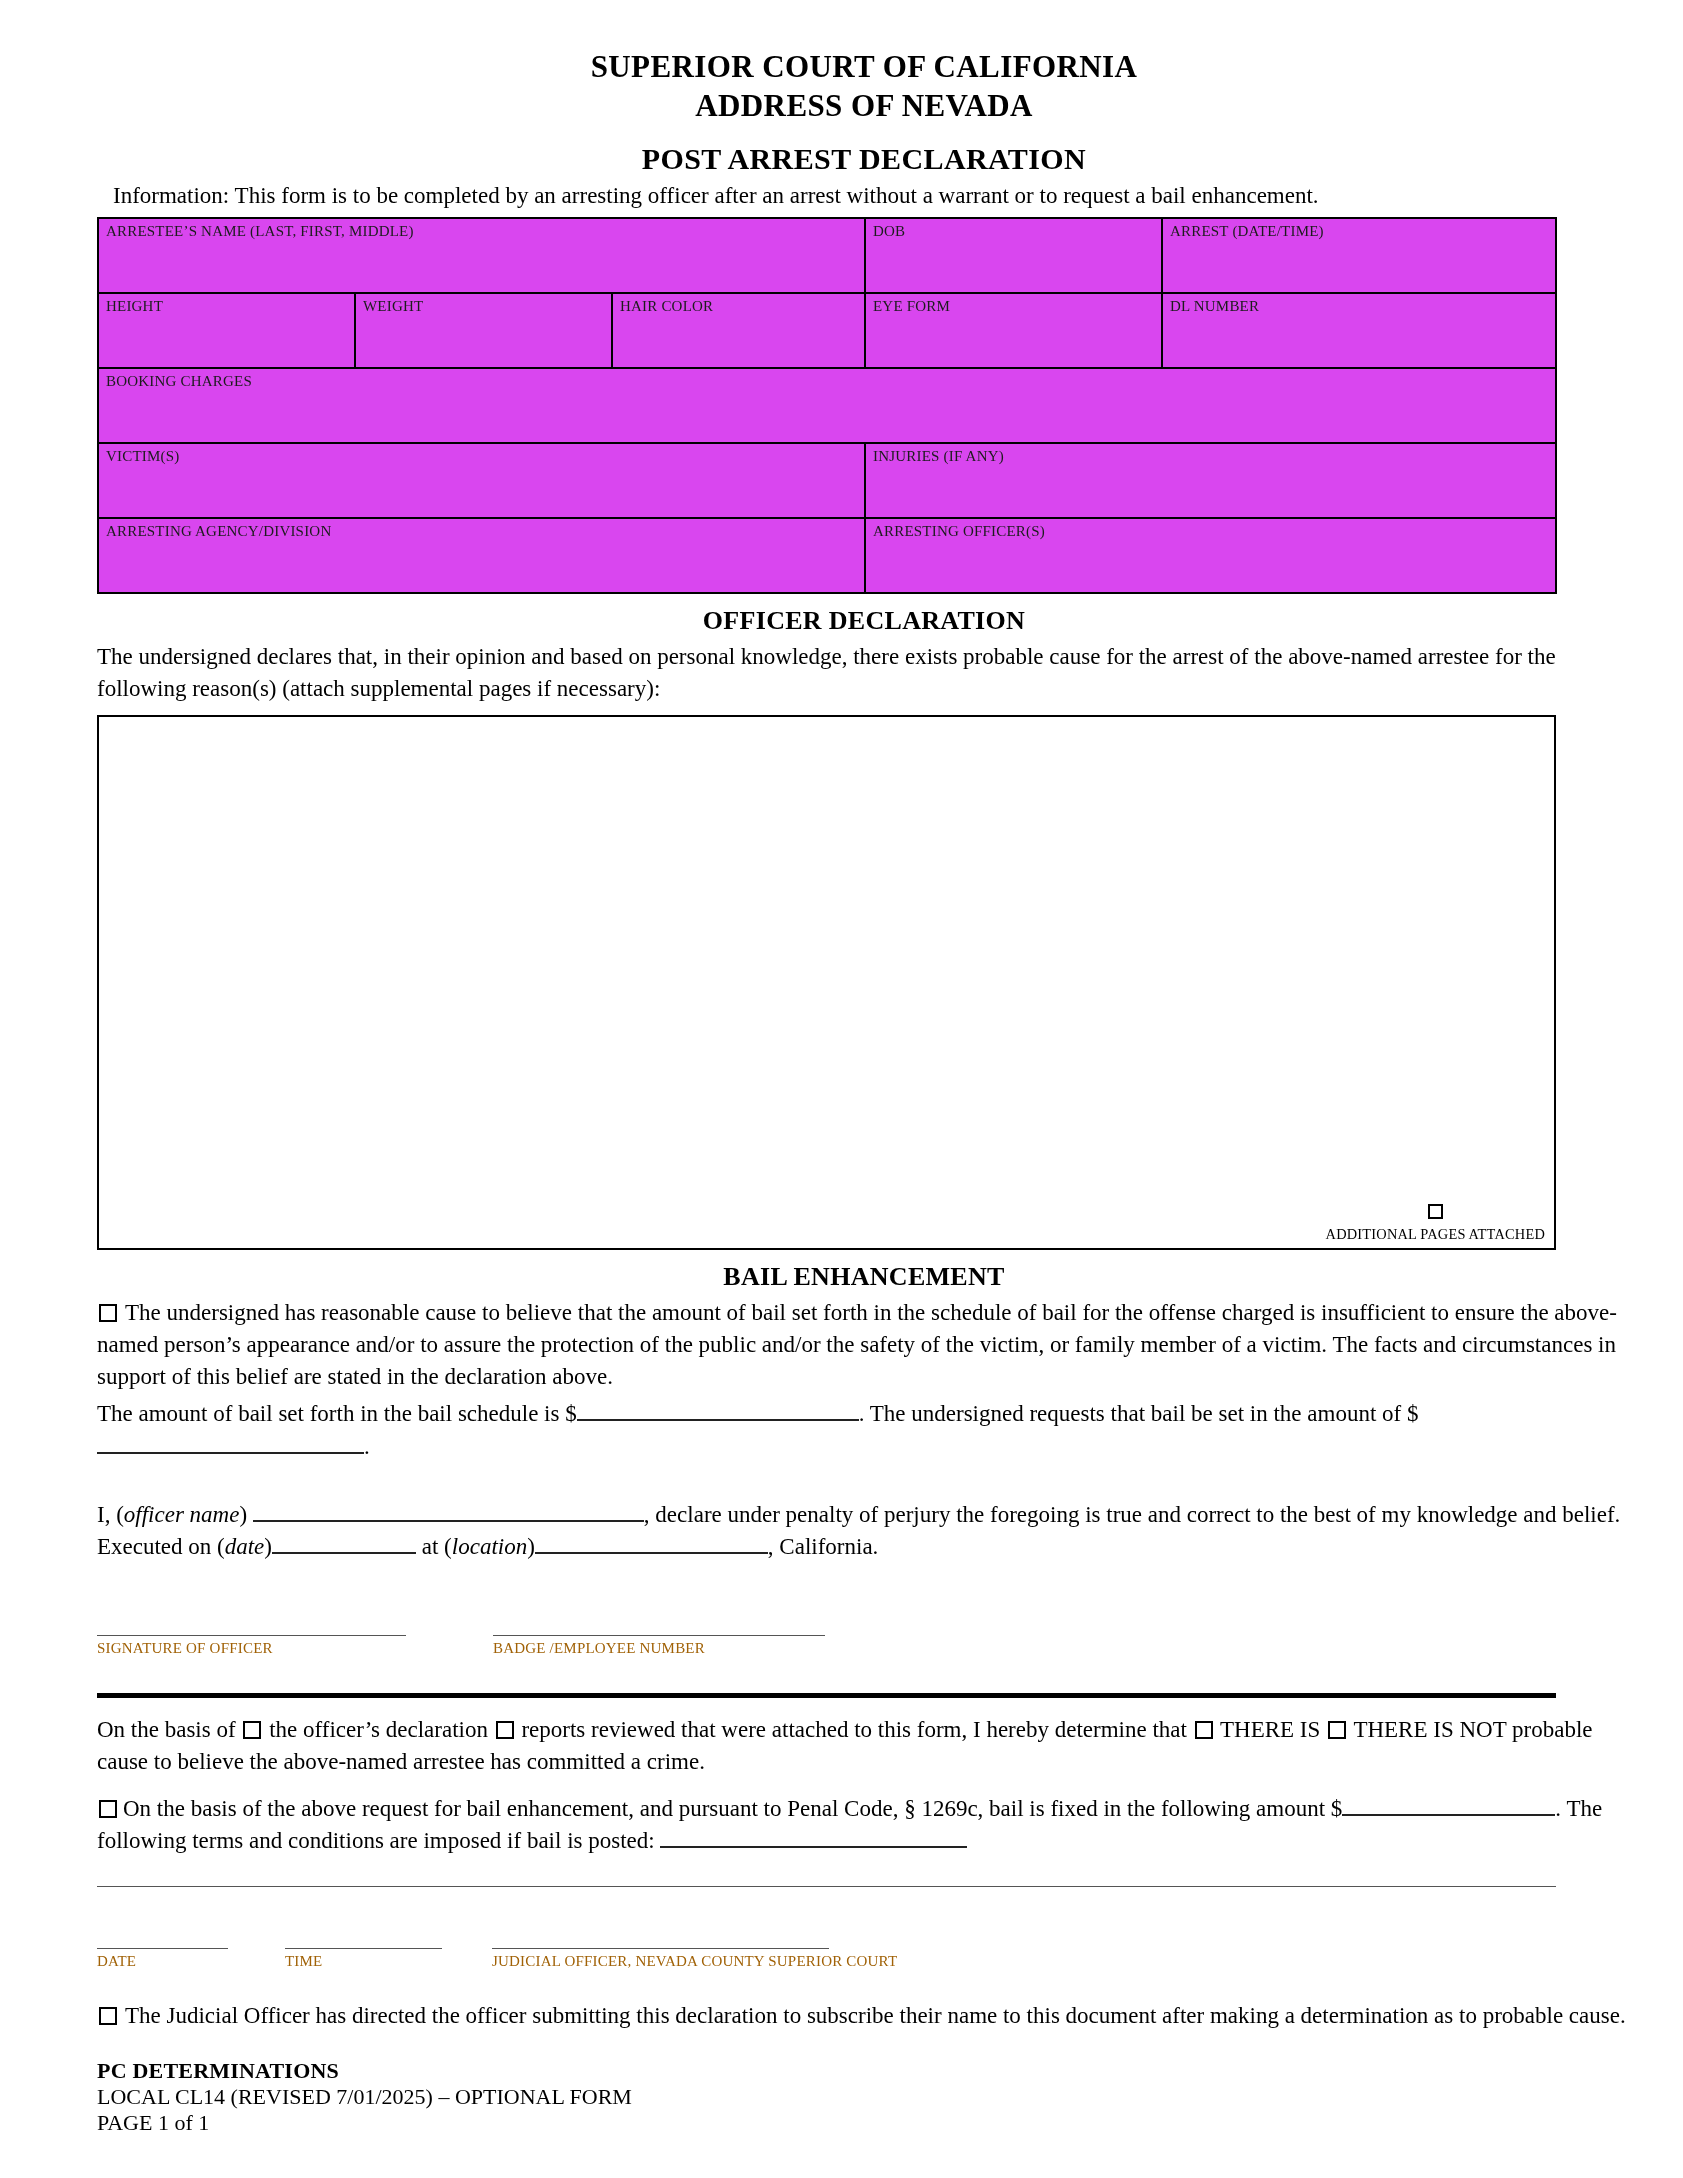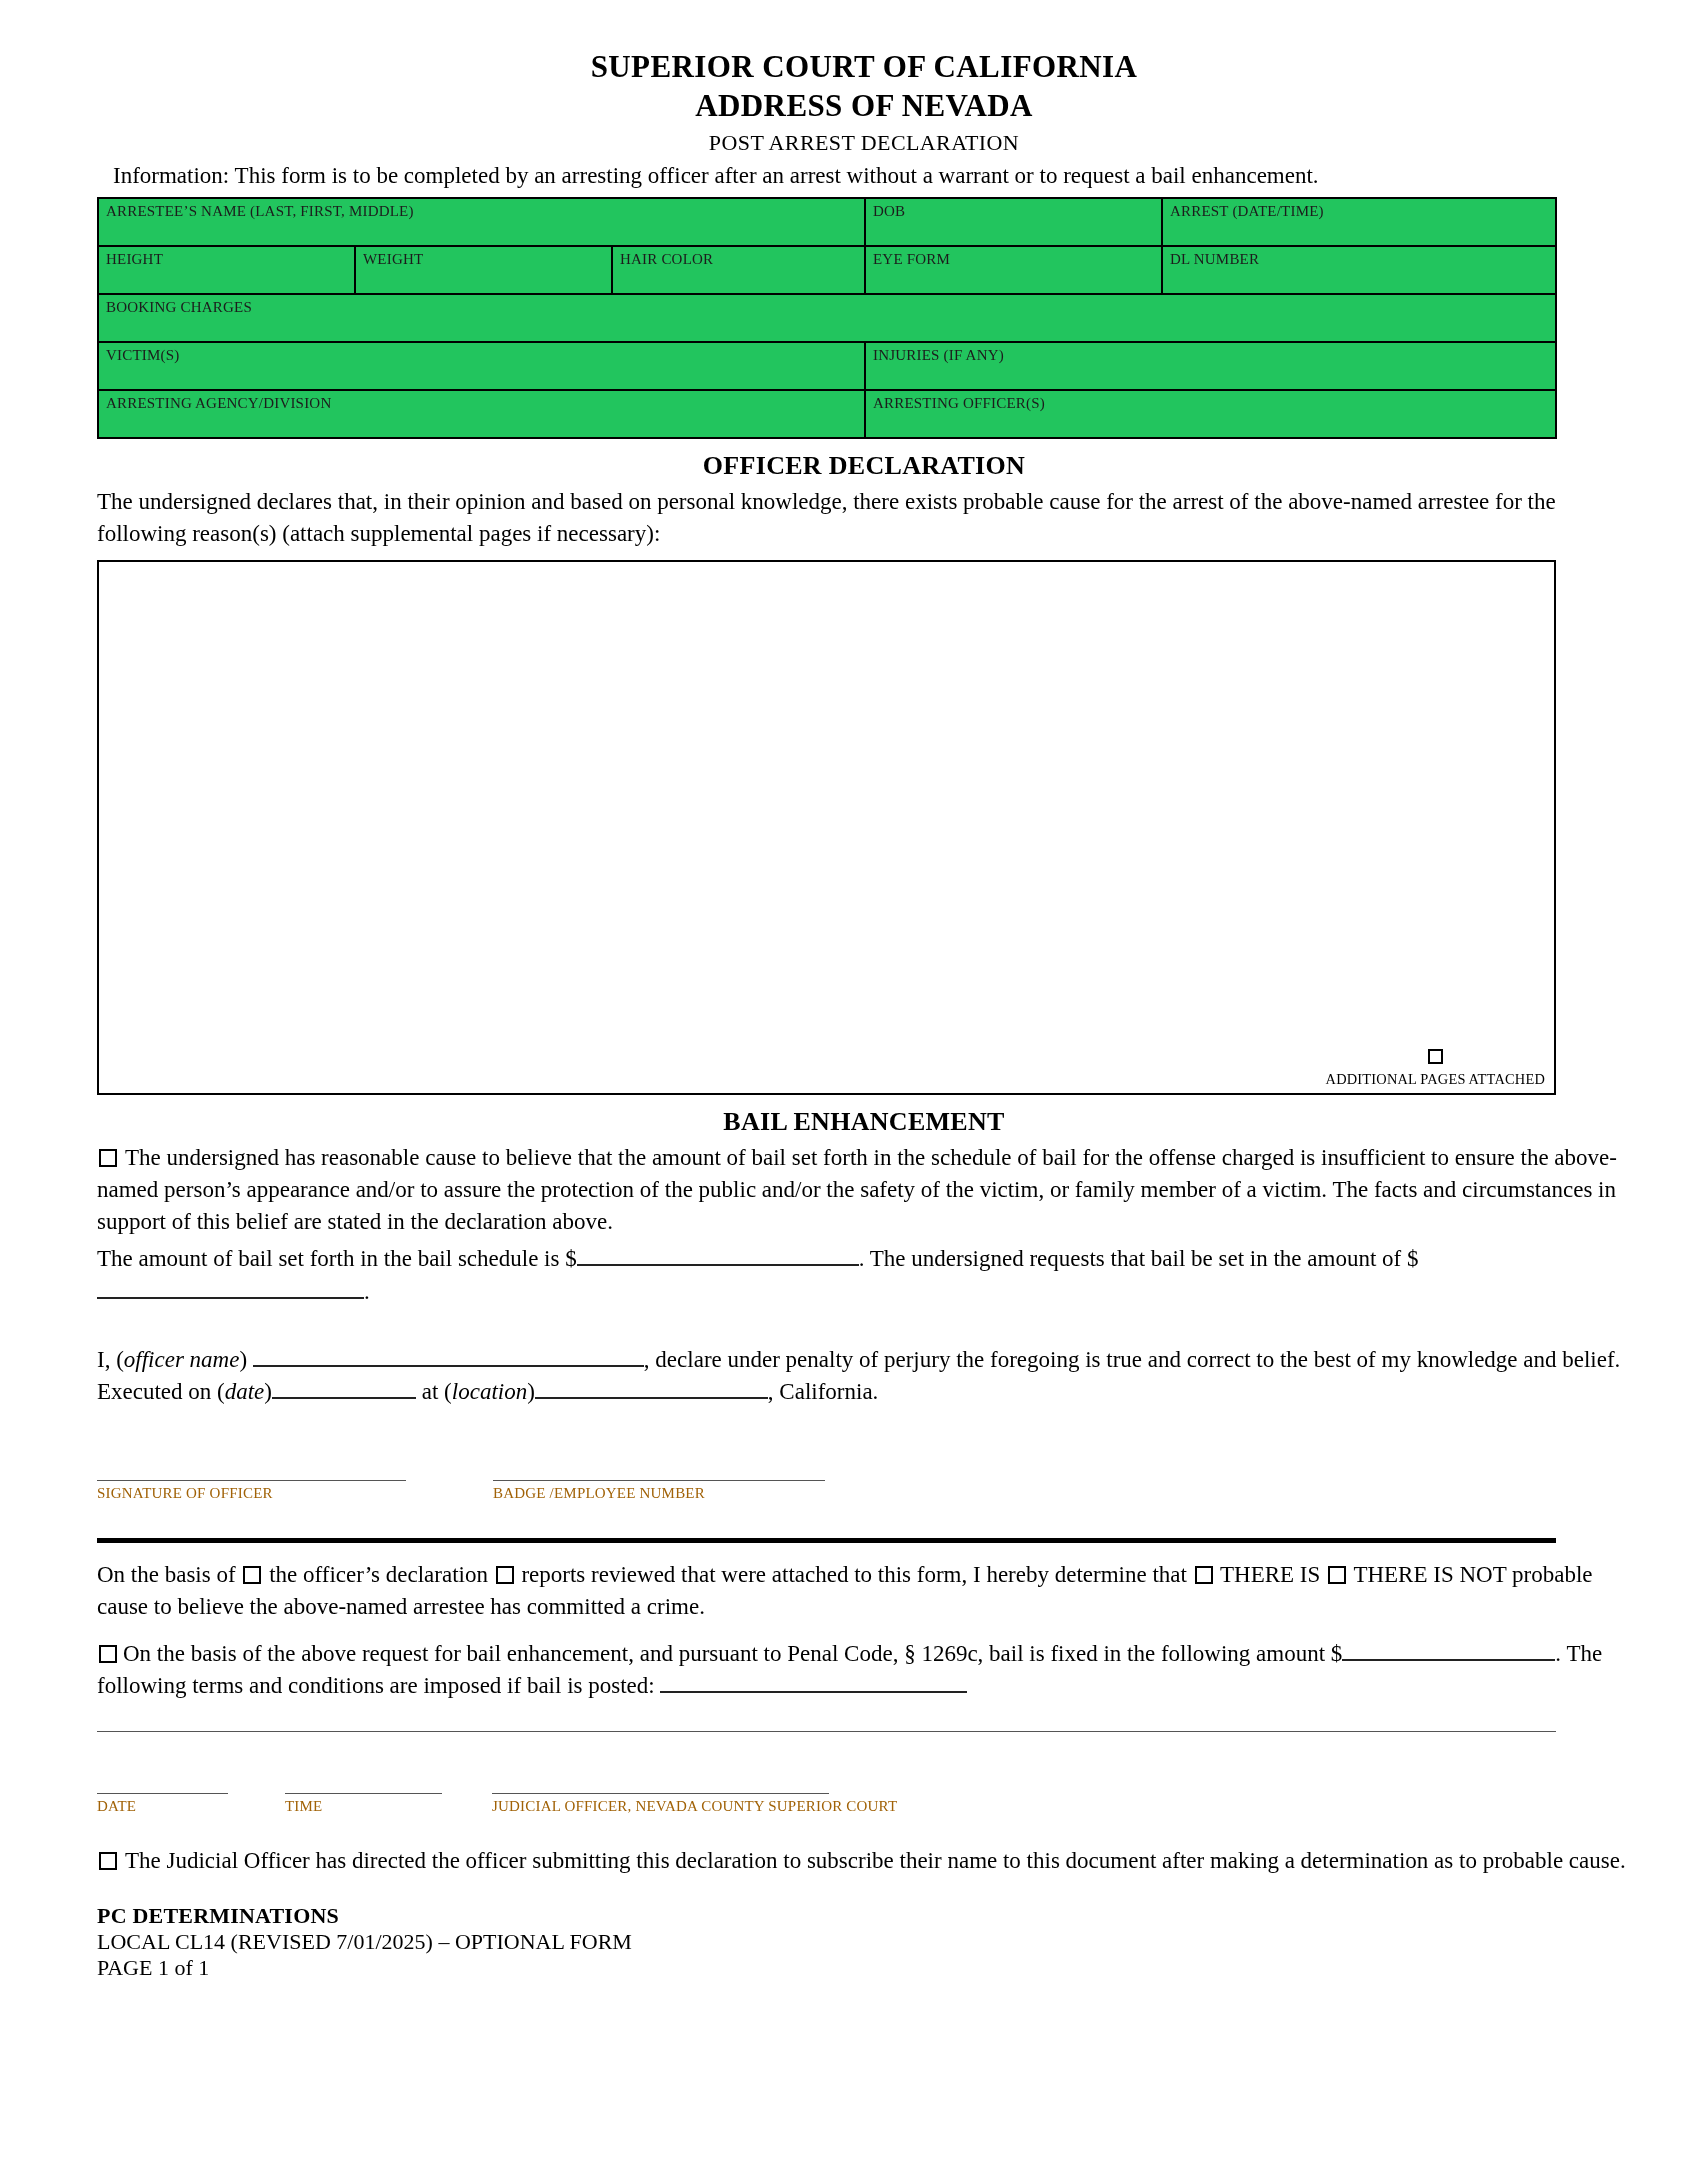--- a/index.html
+++ b/index.html
@@ -13,7 +13,7 @@
 
   .center { text-align:center; }
   .title { font-size:31px; font-weight:bold; line-height:1.25; letter-spacing:0.4px; }
-  .form-title { font-size:22px; font-weight:normal; margin-top:4px; letter-spacing:0.4px; }
+  .form-title { font-size:30px; font-weight:bold; margin-top:16px; letter-spacing:0.4px; }
   .info-line { font-size:23px; margin-top:7px; padding-left:16px; }
 
   table.fields { width:1459px; border-collapse:collapse; margin-top:8px; table-layout:fixed; }

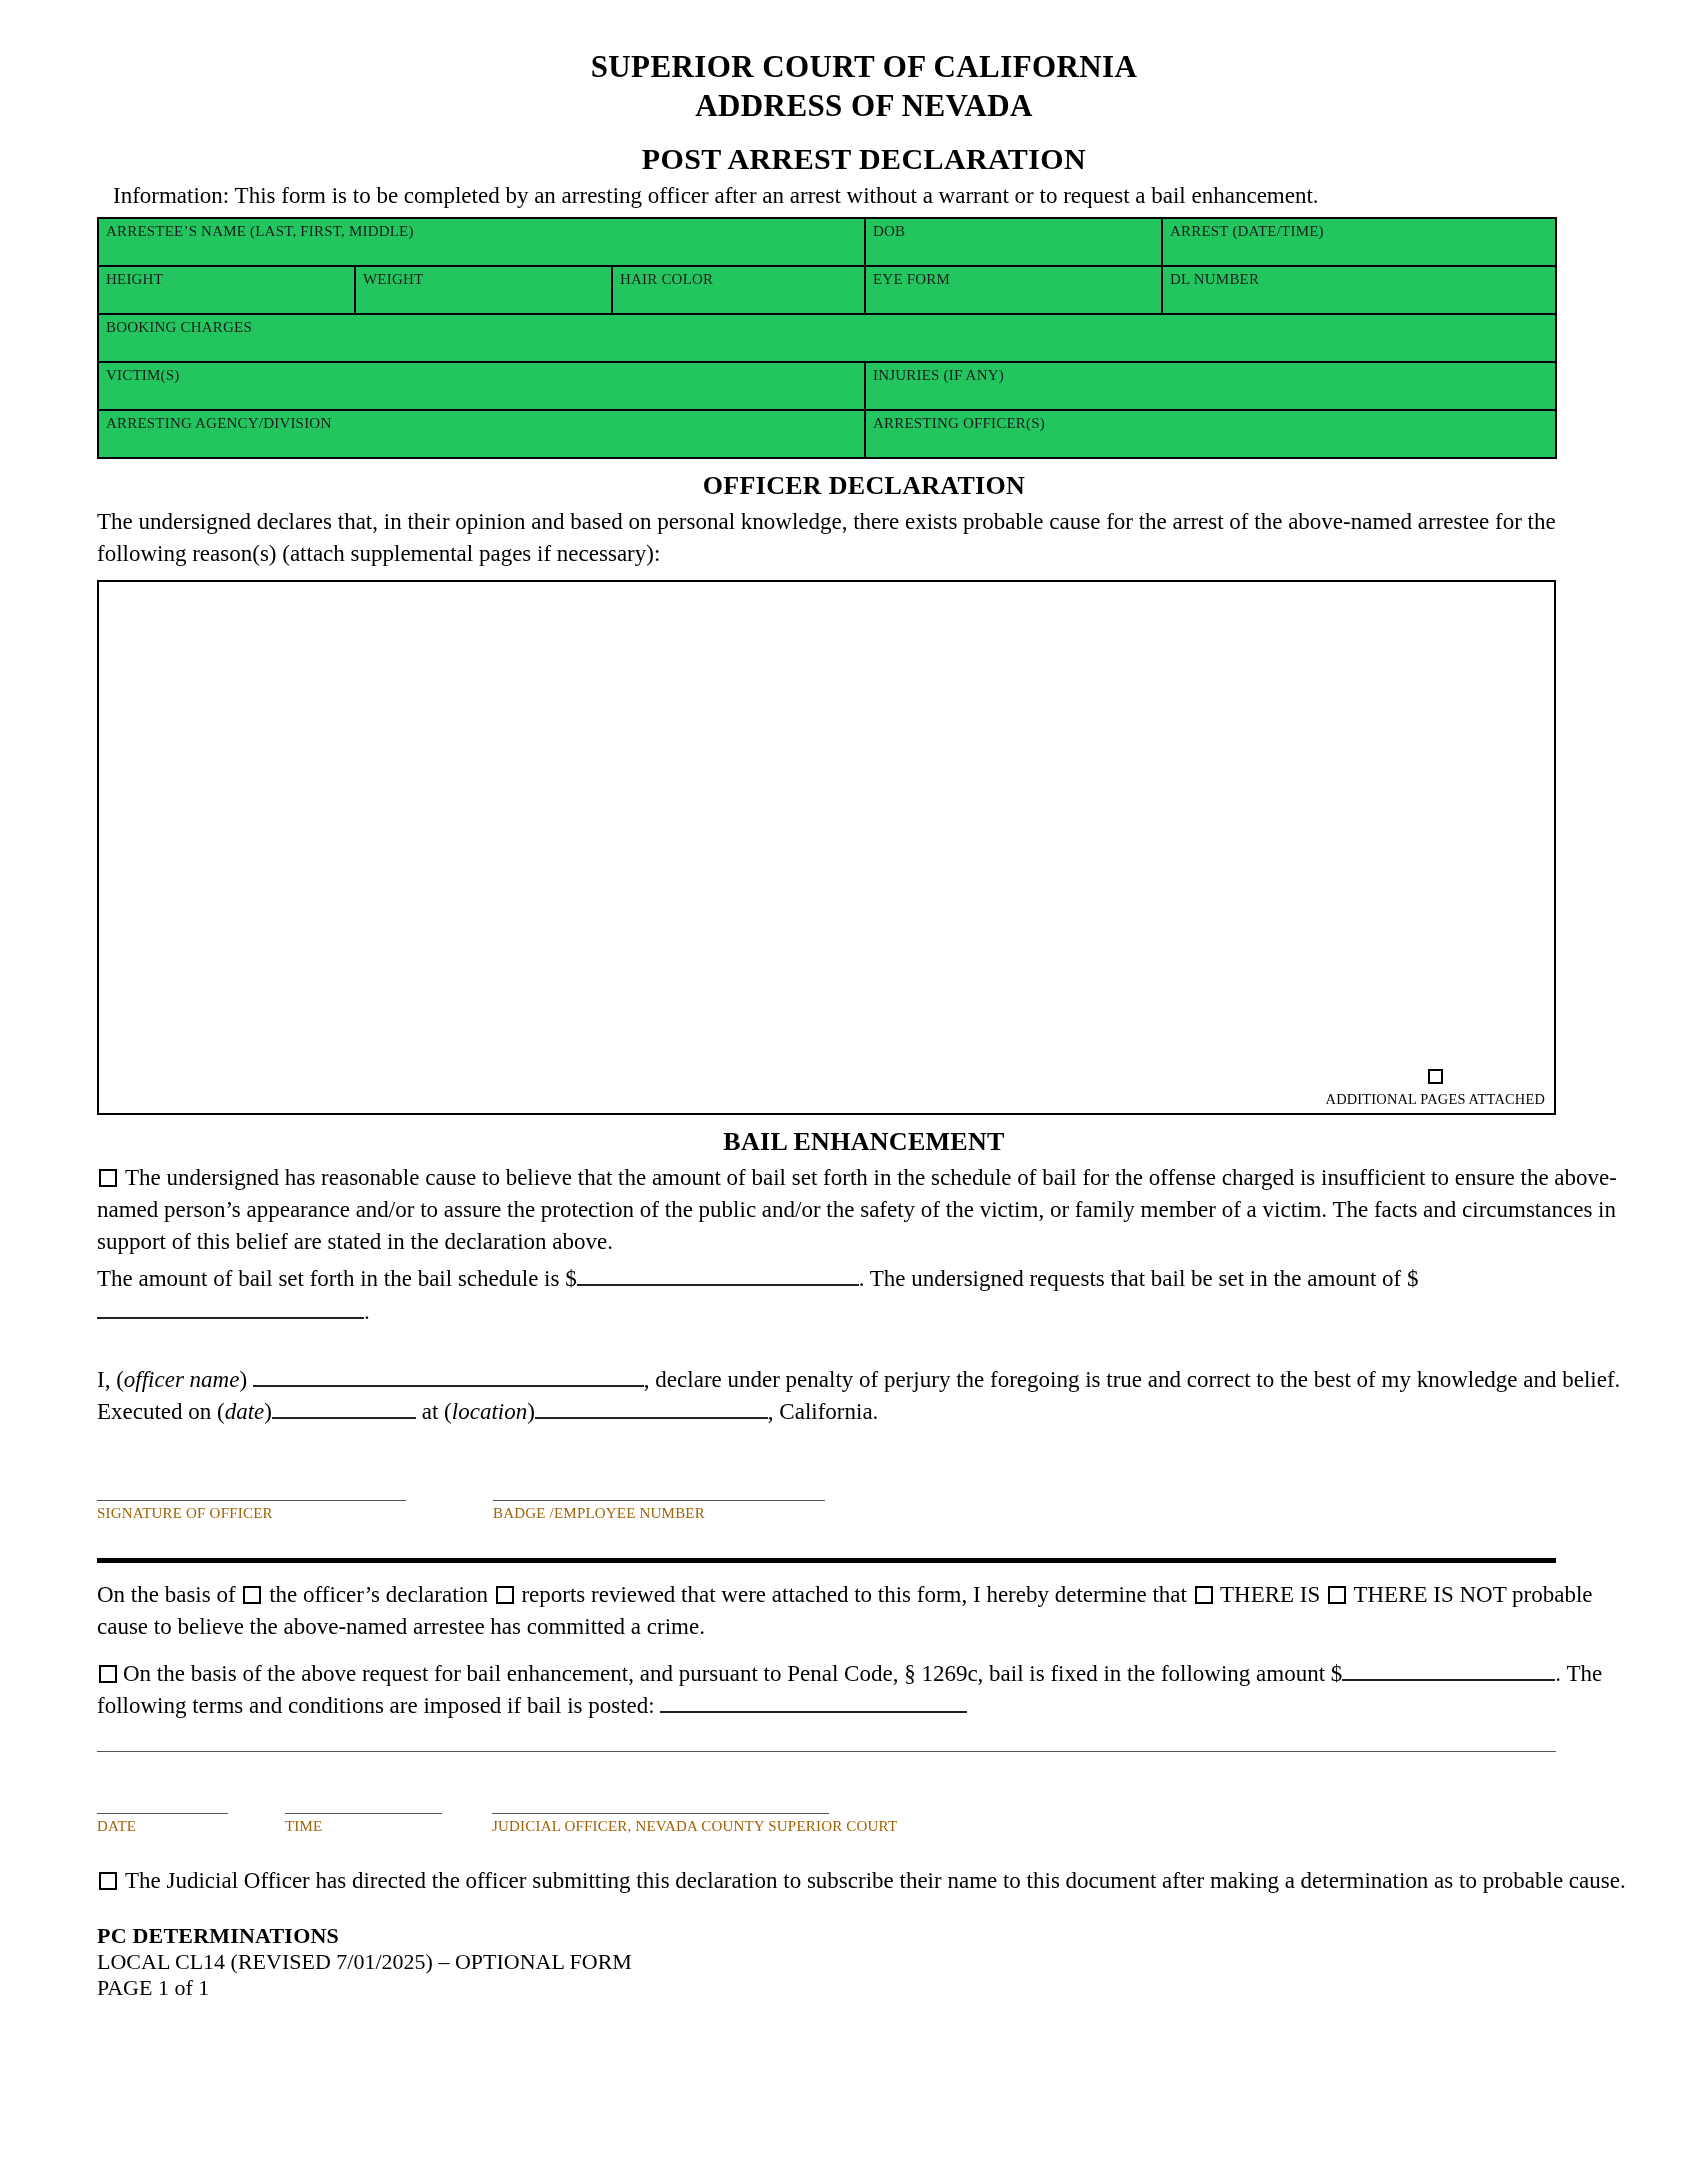--- a/index.html
+++ b/index.html
@@ -17,7 +17,7 @@
   .info-line { font-size:23px; margin-top:7px; padding-left:16px; }
 
   table.fields { width:1459px; border-collapse:collapse; margin-top:8px; table-layout:fixed; }
-  table.fields td { border:2px solid #000; vertical-align:top; padding:3px 7px; height:48px; background:#22c55e; }
+  table.fields td { border:2px solid #000; vertical-align:top; padding:3px 7px; height:75px; background:#d946ef; }
   .fl { font-size:15px; letter-spacing:0.2px; color:#1c1c1c; line-height:1.2; display:inline-block; }
 
   .sec-heading { font-size:26px; font-weight:bold; text-align:center; margin-top:12px; letter-spacing:0.3px; }

